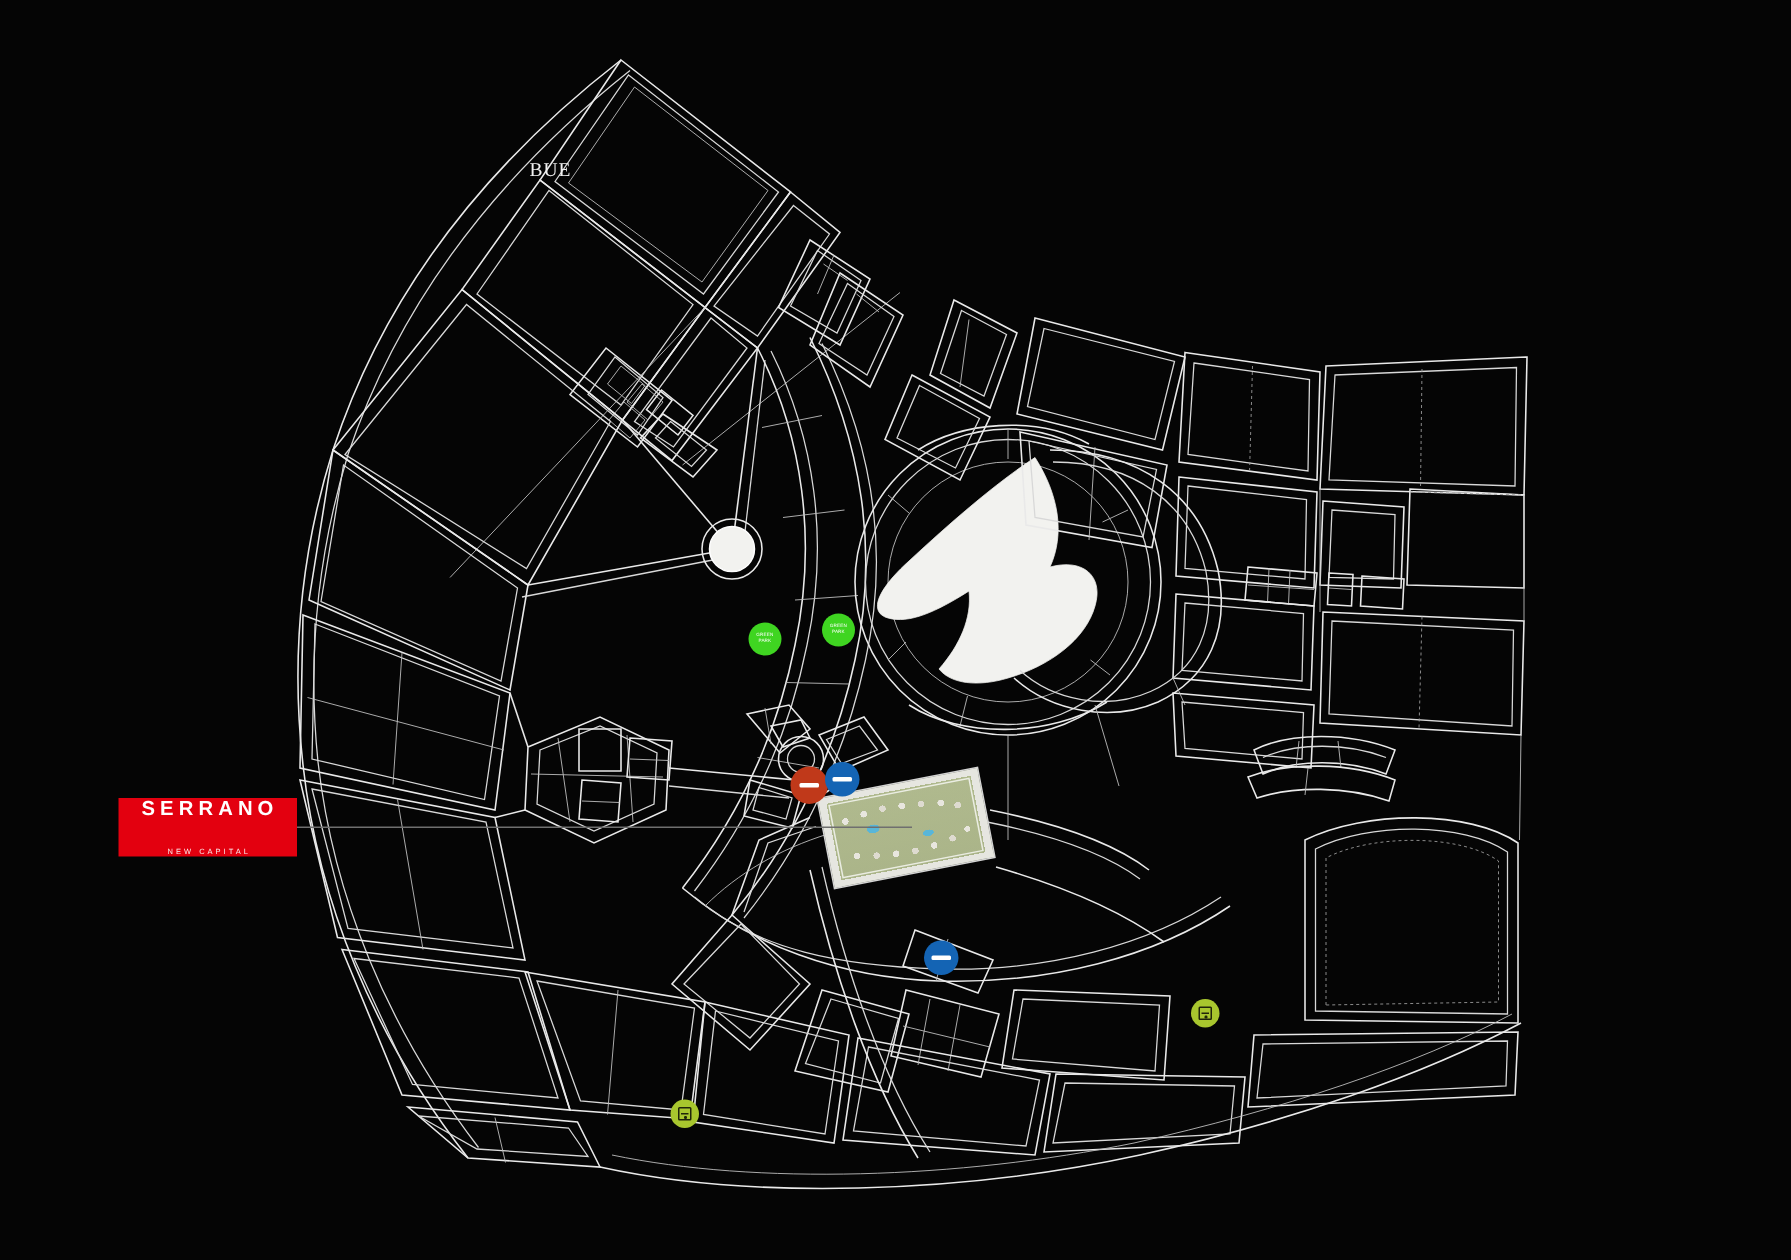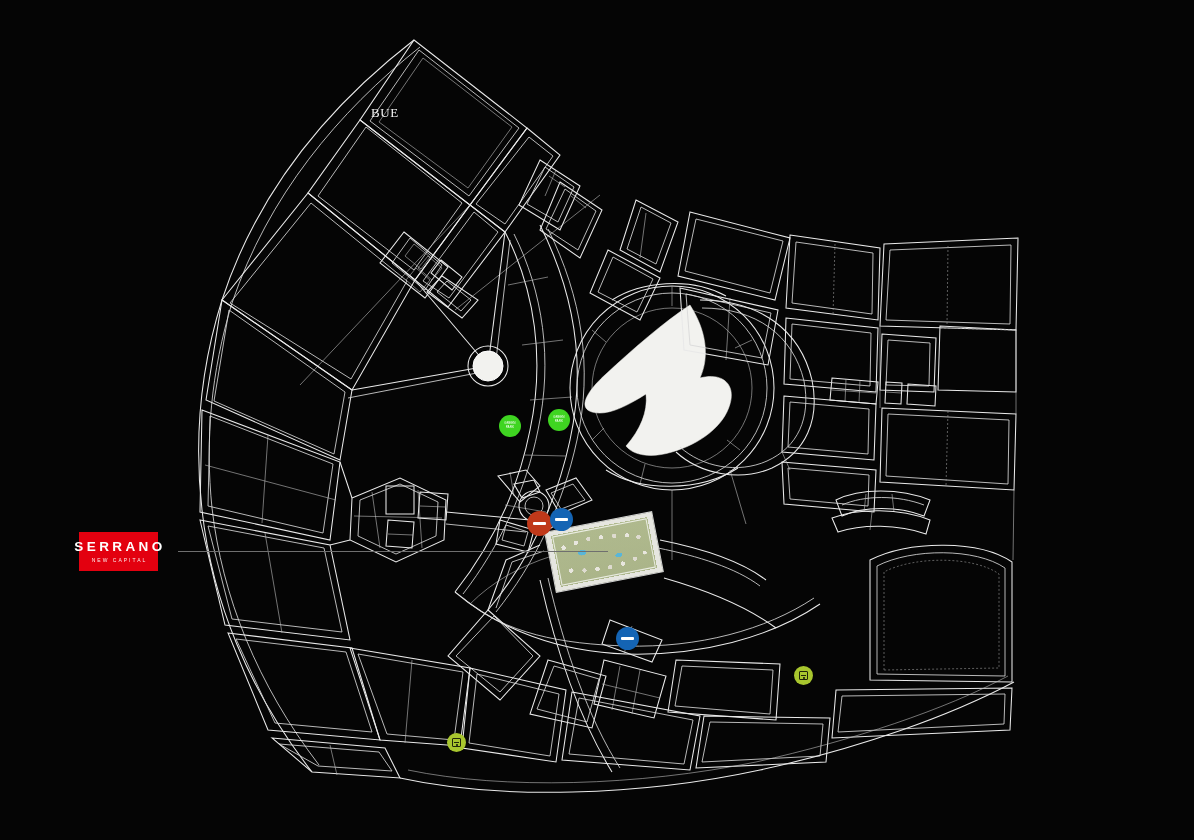--- a/index.html
+++ b/index.html
@@ -137,7 +137,7 @@
   
   #bue-label {
     position: absolute;
-    left: 371px;
+    left: 353px;
     top: 105px;
     color: #f2f2f2;
     font-family: "Liberation Serif", serif;

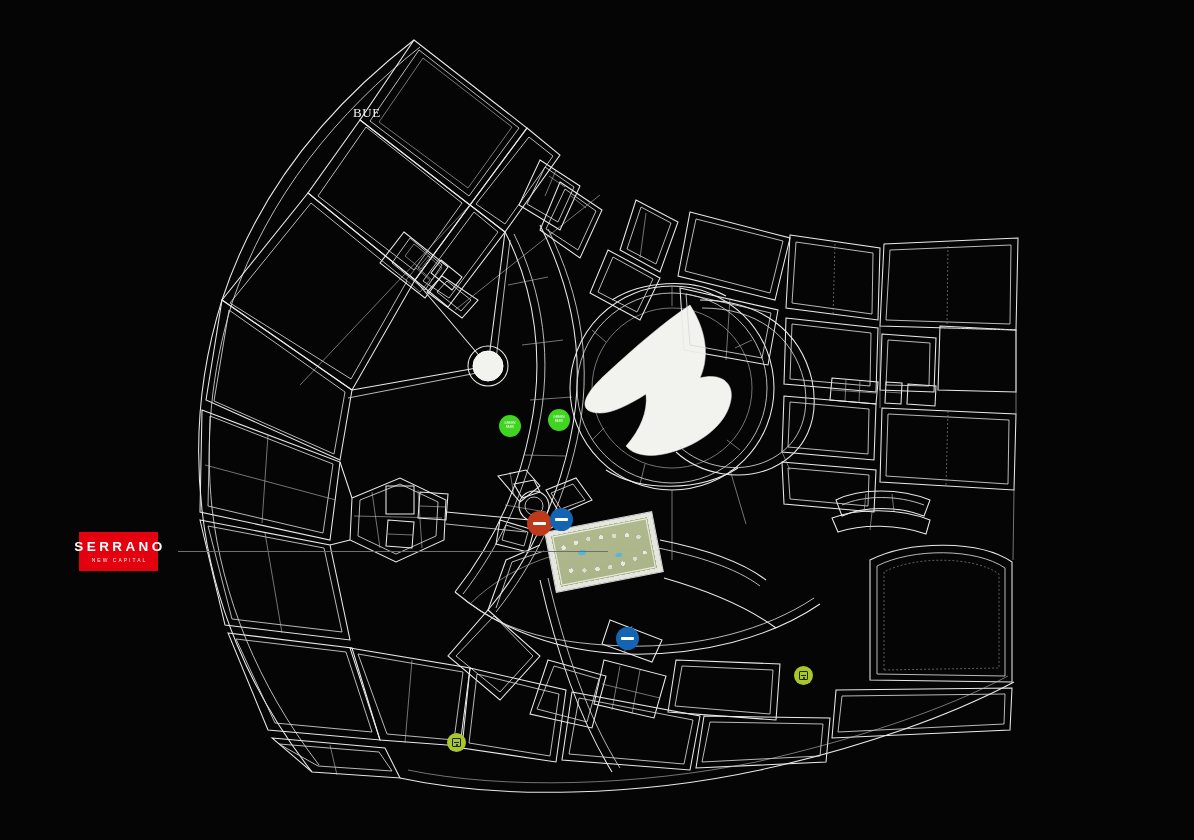--- a/index.html
+++ b/index.html
@@ -35,13 +35,13 @@
     position: absolute;
     left: 79px;
     top: 532px;
-    width: 79px;
+    width: 119px;
     height: 39px;
     background: #e3000f;
     display: flex;
     flex-direction: column;
     align-items: center;
-    justify-content: center;
+    justify-content: space-between;
     z-index: 40;
     box-sizing: border-box;
   }

